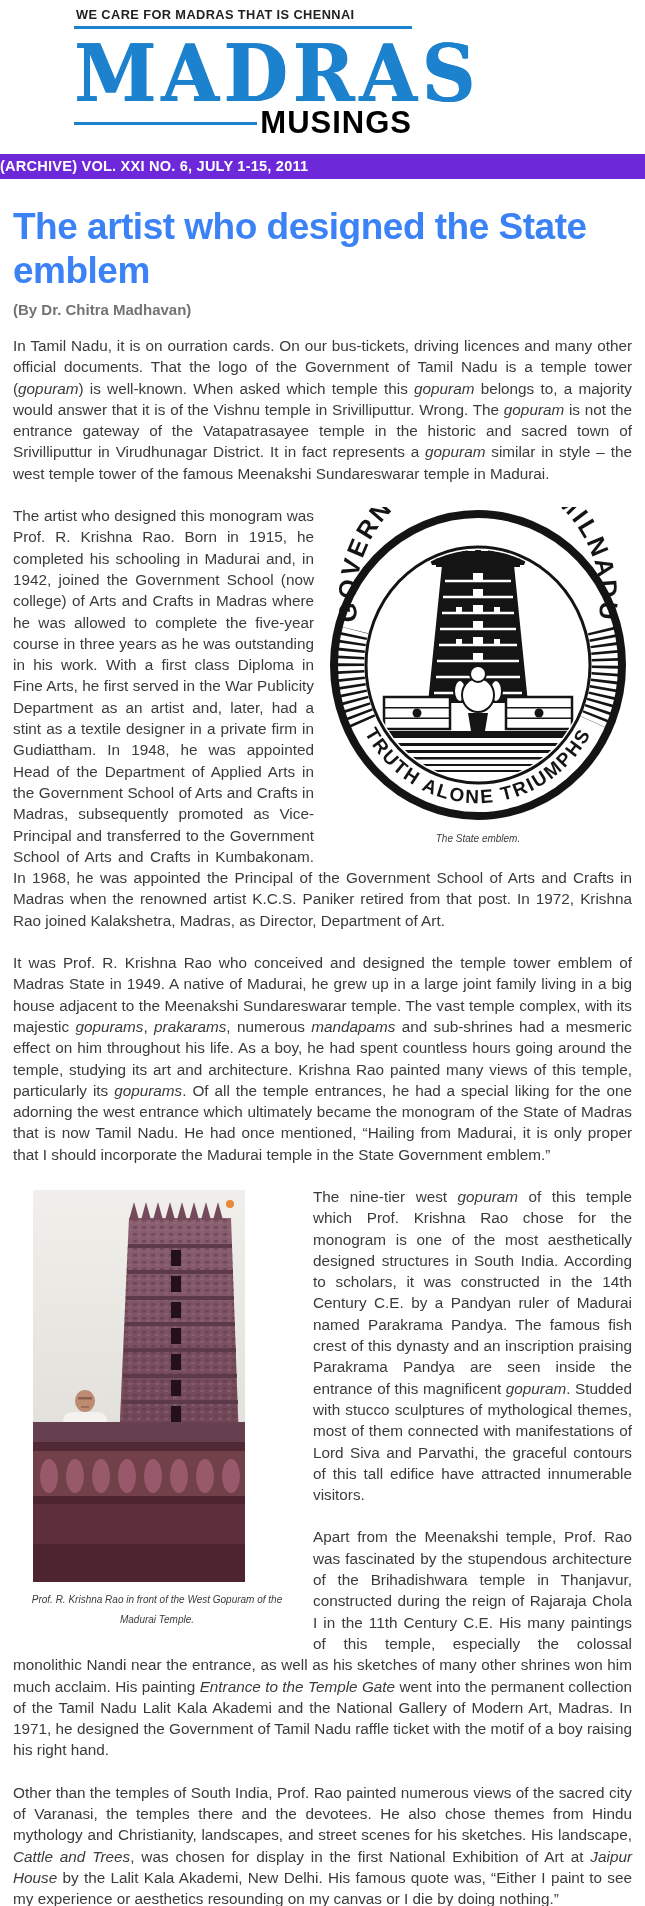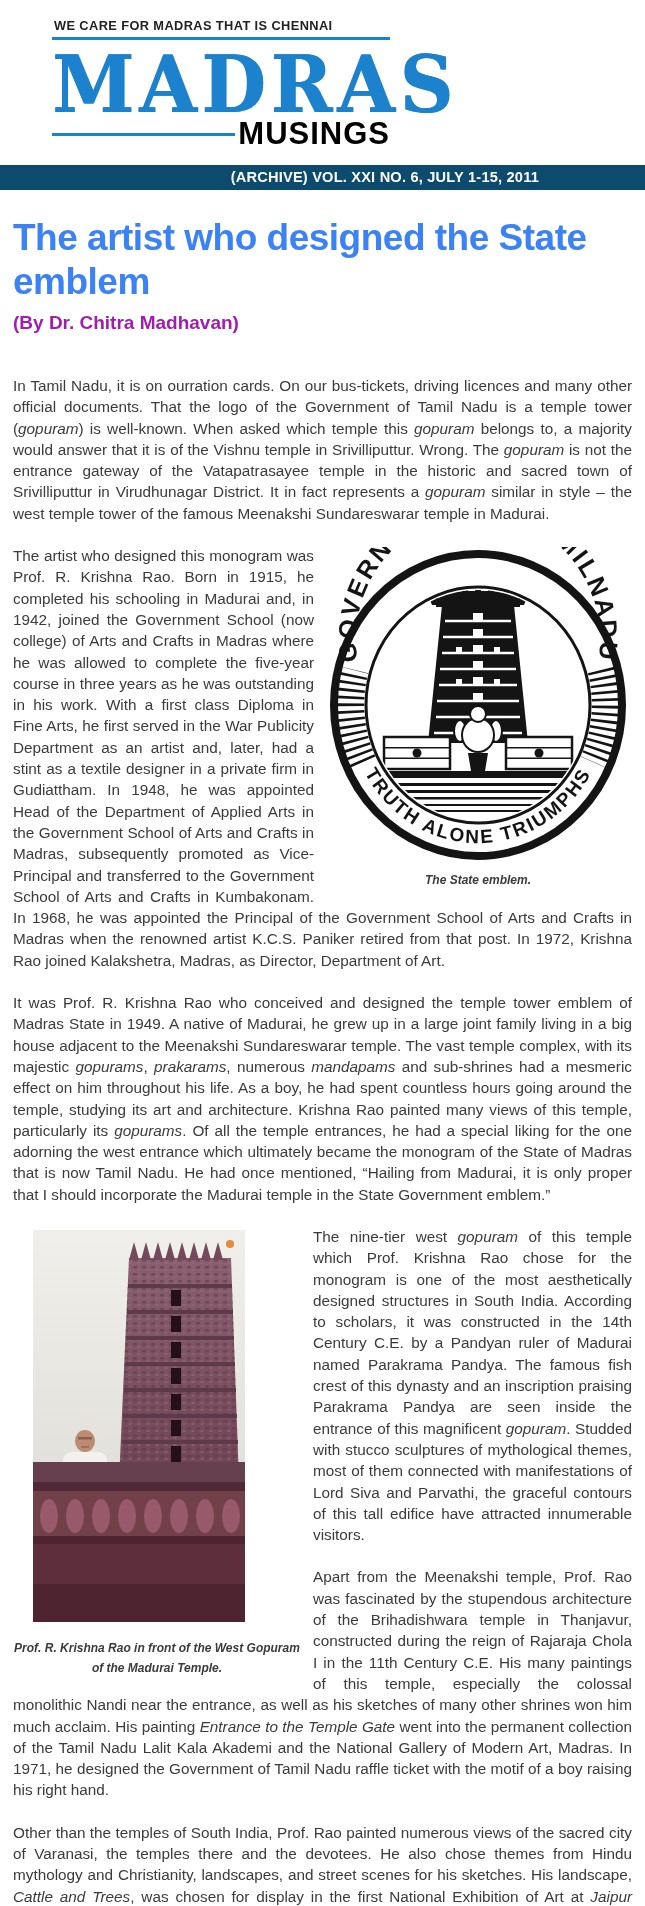--- a/index.html
+++ b/index.html
@@ -7,7 +7,7 @@
   .page{width:645px;background:#fff;}
 
   
-  .masthead{padding-top:18px;margin-left:52px;width:338px;}
+  .masthead{padding-top:7px;margin-left:74px;width:338px;}
   .tagline{font-size:12.8px;font-weight:bold;color:#222;letter-spacing:.4px;margin-left:2px;margin-bottom:4px;white-space:nowrap;}
   .rule{height:3px;background:#1d82cd;}
   .logo-word{font-family:"DejaVu Serif","Liberation Serif",serif;font-weight:bold;color:#1d82cd;

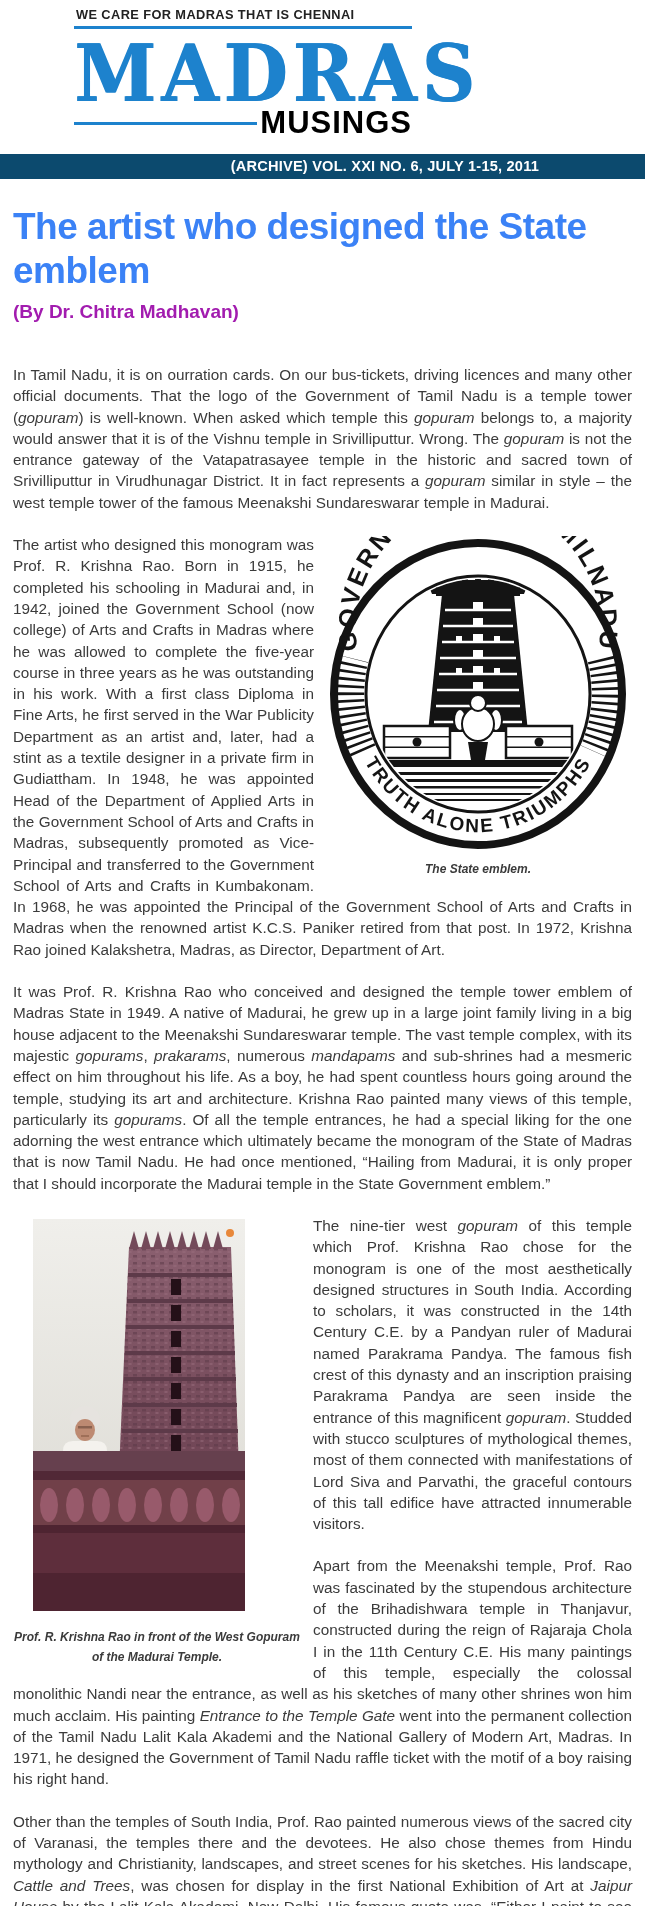--- a/index.html
+++ b/index.html
@@ -18,8 +18,8 @@
   .logo-sub{font-size:31px;font-weight:bold;color:#000000;letter-spacing:1px;line-height:1;margin-left:3px;}
 
   
-  .archive-bar{margin-top:16px;height:25px;line-height:25px;background:#0c4a6e;color:#fff;
-               font-size:14.6px;font-weight:bold;text-align:right;padding-right:106px;box-sizing:border-box;letter-spacing:.2px;}
+  .archive-bar{margin-top:16px;height:25px;line-height:25px;background:#6d28d9;color:#fff;
+               font-size:14.6px;font-weight:bold;padding-right:106px;box-sizing:border-box;letter-spacing:.2px;}
 
   
   .content{padding:0 13px 18px 13px;}

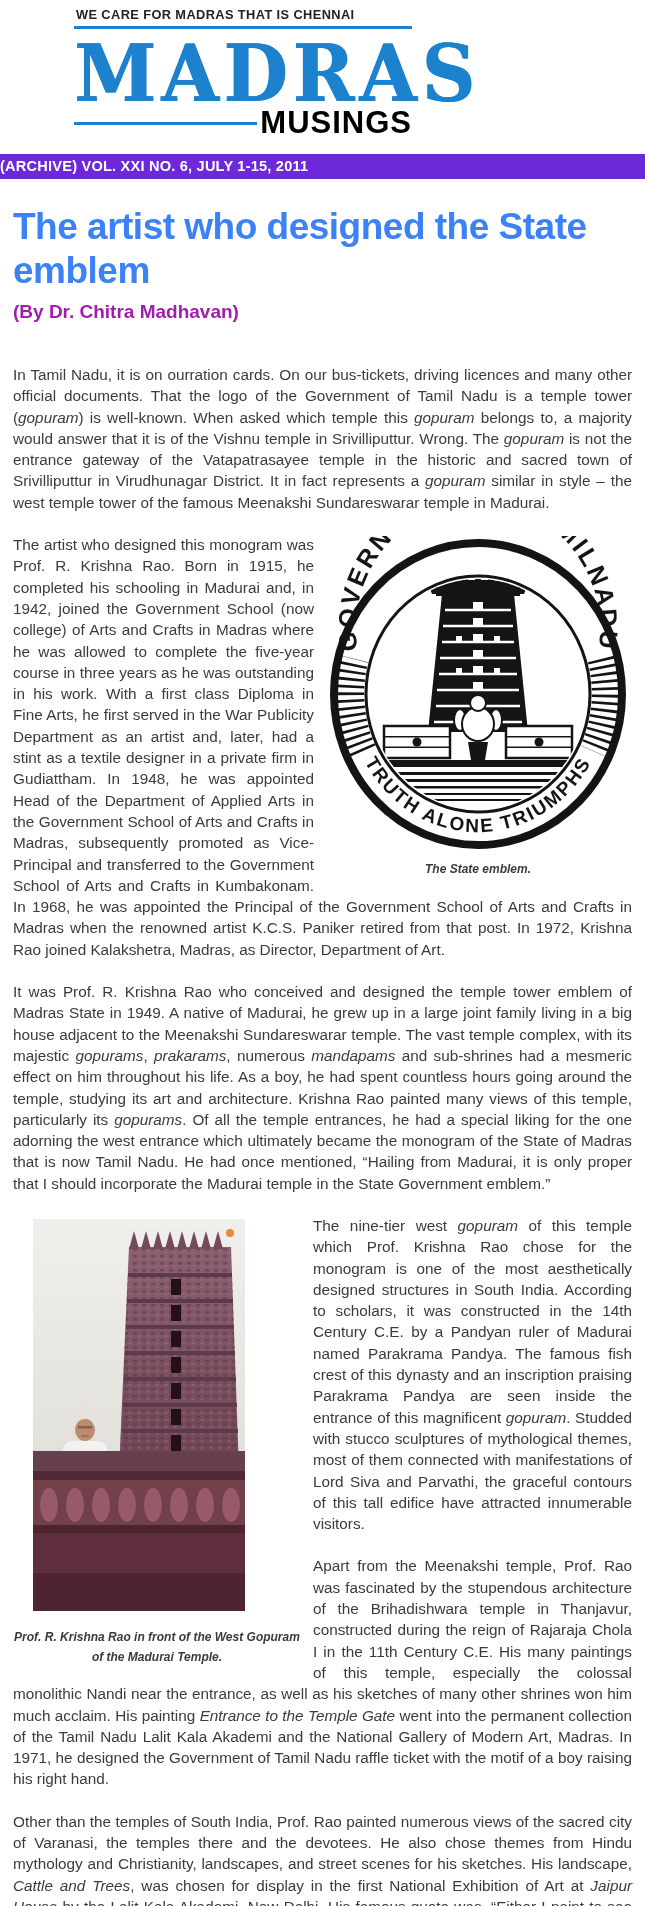--- a/index.html
+++ b/index.html
@@ -24,7 +24,7 @@
   
   .content{padding:0 13px 18px 13px;}
   h1{font-size:37px;line-height:44px;letter-spacing:-.5px;color:#3b82f6;margin:26px 0 8px 0;font-weight:bold;}
-  .byline{font-size:19px;font-weight:bold;color:#a21caf;margin:0 0 41px 0;}
+  .byline{font-size:15px;font-weight:bold;color:#737373;margin:0 0 17px 0;}
   p.body-par{margin:0 0 21px 0;font-size:15.3px;line-height:21.3px;text-align:justify;}
   p.body-par i{}
 

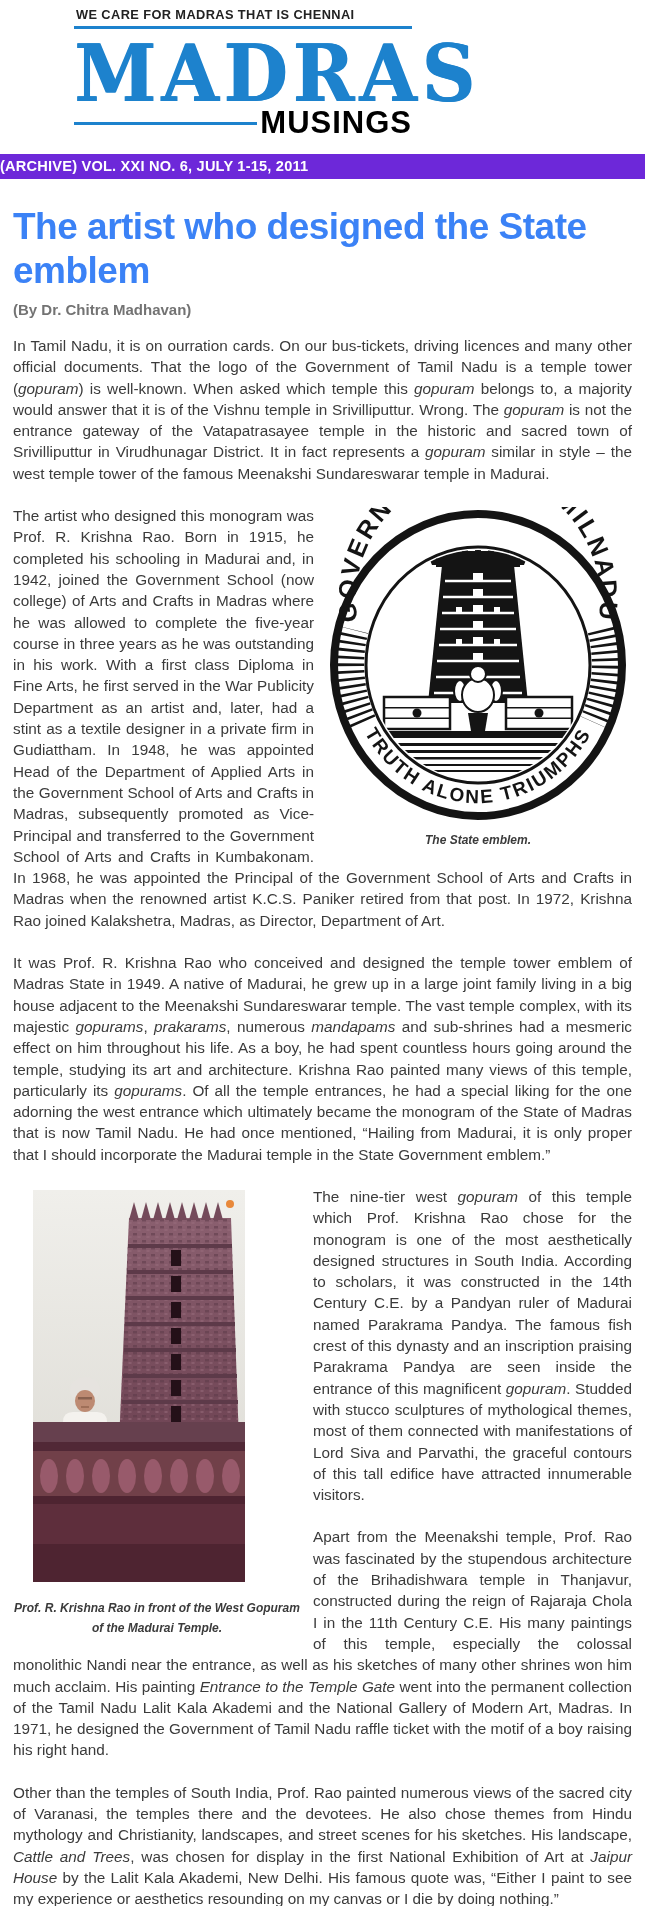--- a/index.html
+++ b/index.html
@@ -29,7 +29,7 @@
   p.body-par i{}
 
   figure{margin:0;padding:0;}
-  figcaption{font-style:italic;font-size:12px;text-align:center;color:#3b3b3b;font-weight:bold;}
+  figcaption{font-style:italic;font-size:10px;text-align:center;color:#3b3b3b;}
   .fig-emblem{float:right;width:308px;margin:2px 0 4px 10px;}
   .fig-emblem svg{display:block;margin:0 auto;}
   .fig-emblem figcaption{margin-top:10px;}

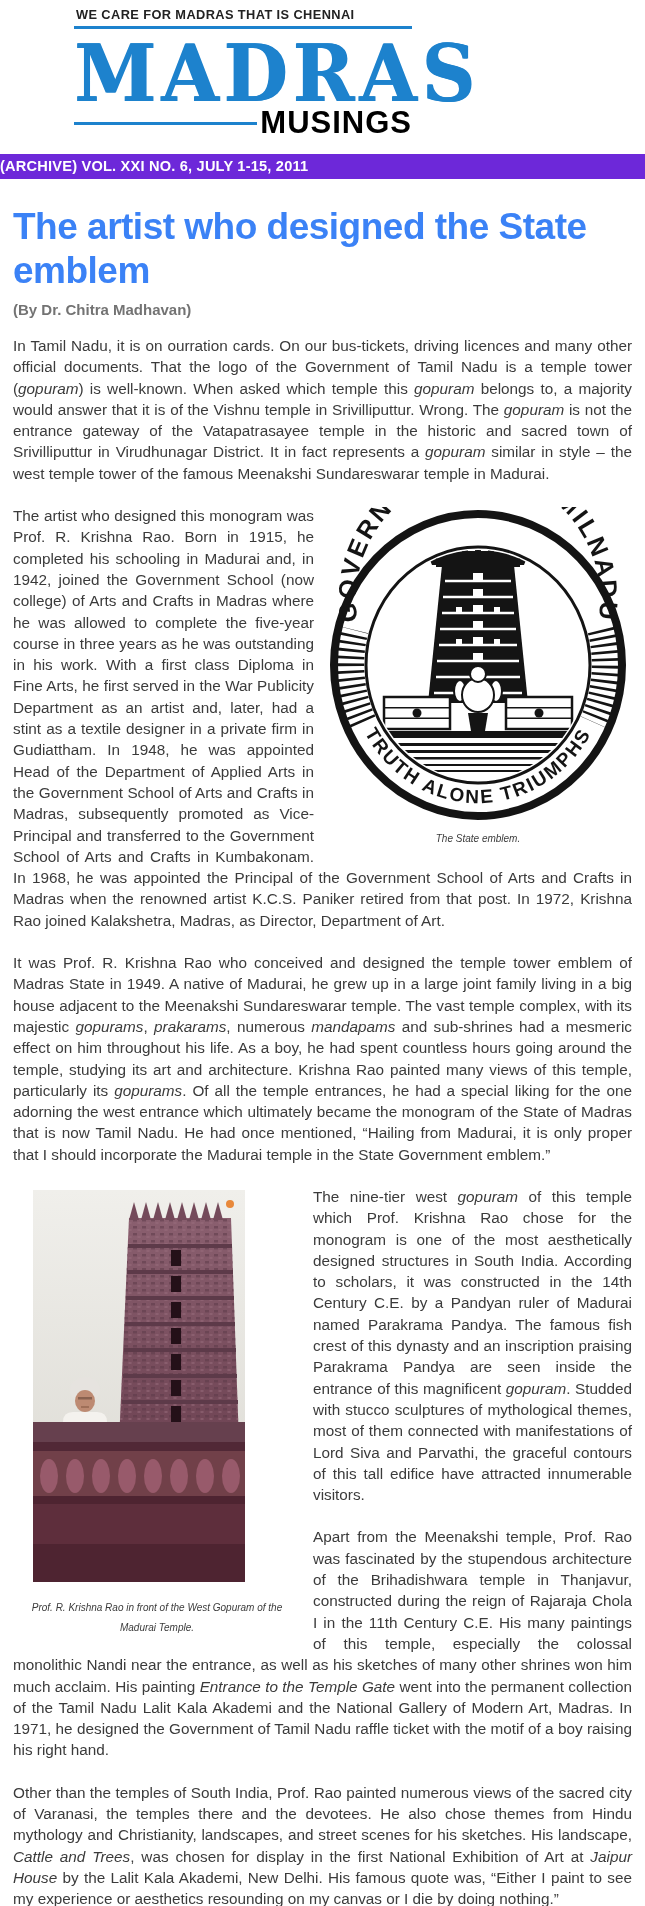--- a/index.html
+++ b/index.html
@@ -35,7 +35,7 @@
   .fig-emblem figcaption{margin-top:10px;}
   .fig-photo{float:left;width:288px;margin:4px 12px 4px 0;}
   .fig-photo svg{display:block;margin-left:20px;}
-  .fig-photo figcaption{margin-top:16px;line-height:20px;}
+  .fig-photo figcaption{margin-top:8px;line-height:20px;}
 
   .arc-text{font-weight:bold;fill:#141414;font-family:"Liberation Sans",sans-serif;}
 </style>

